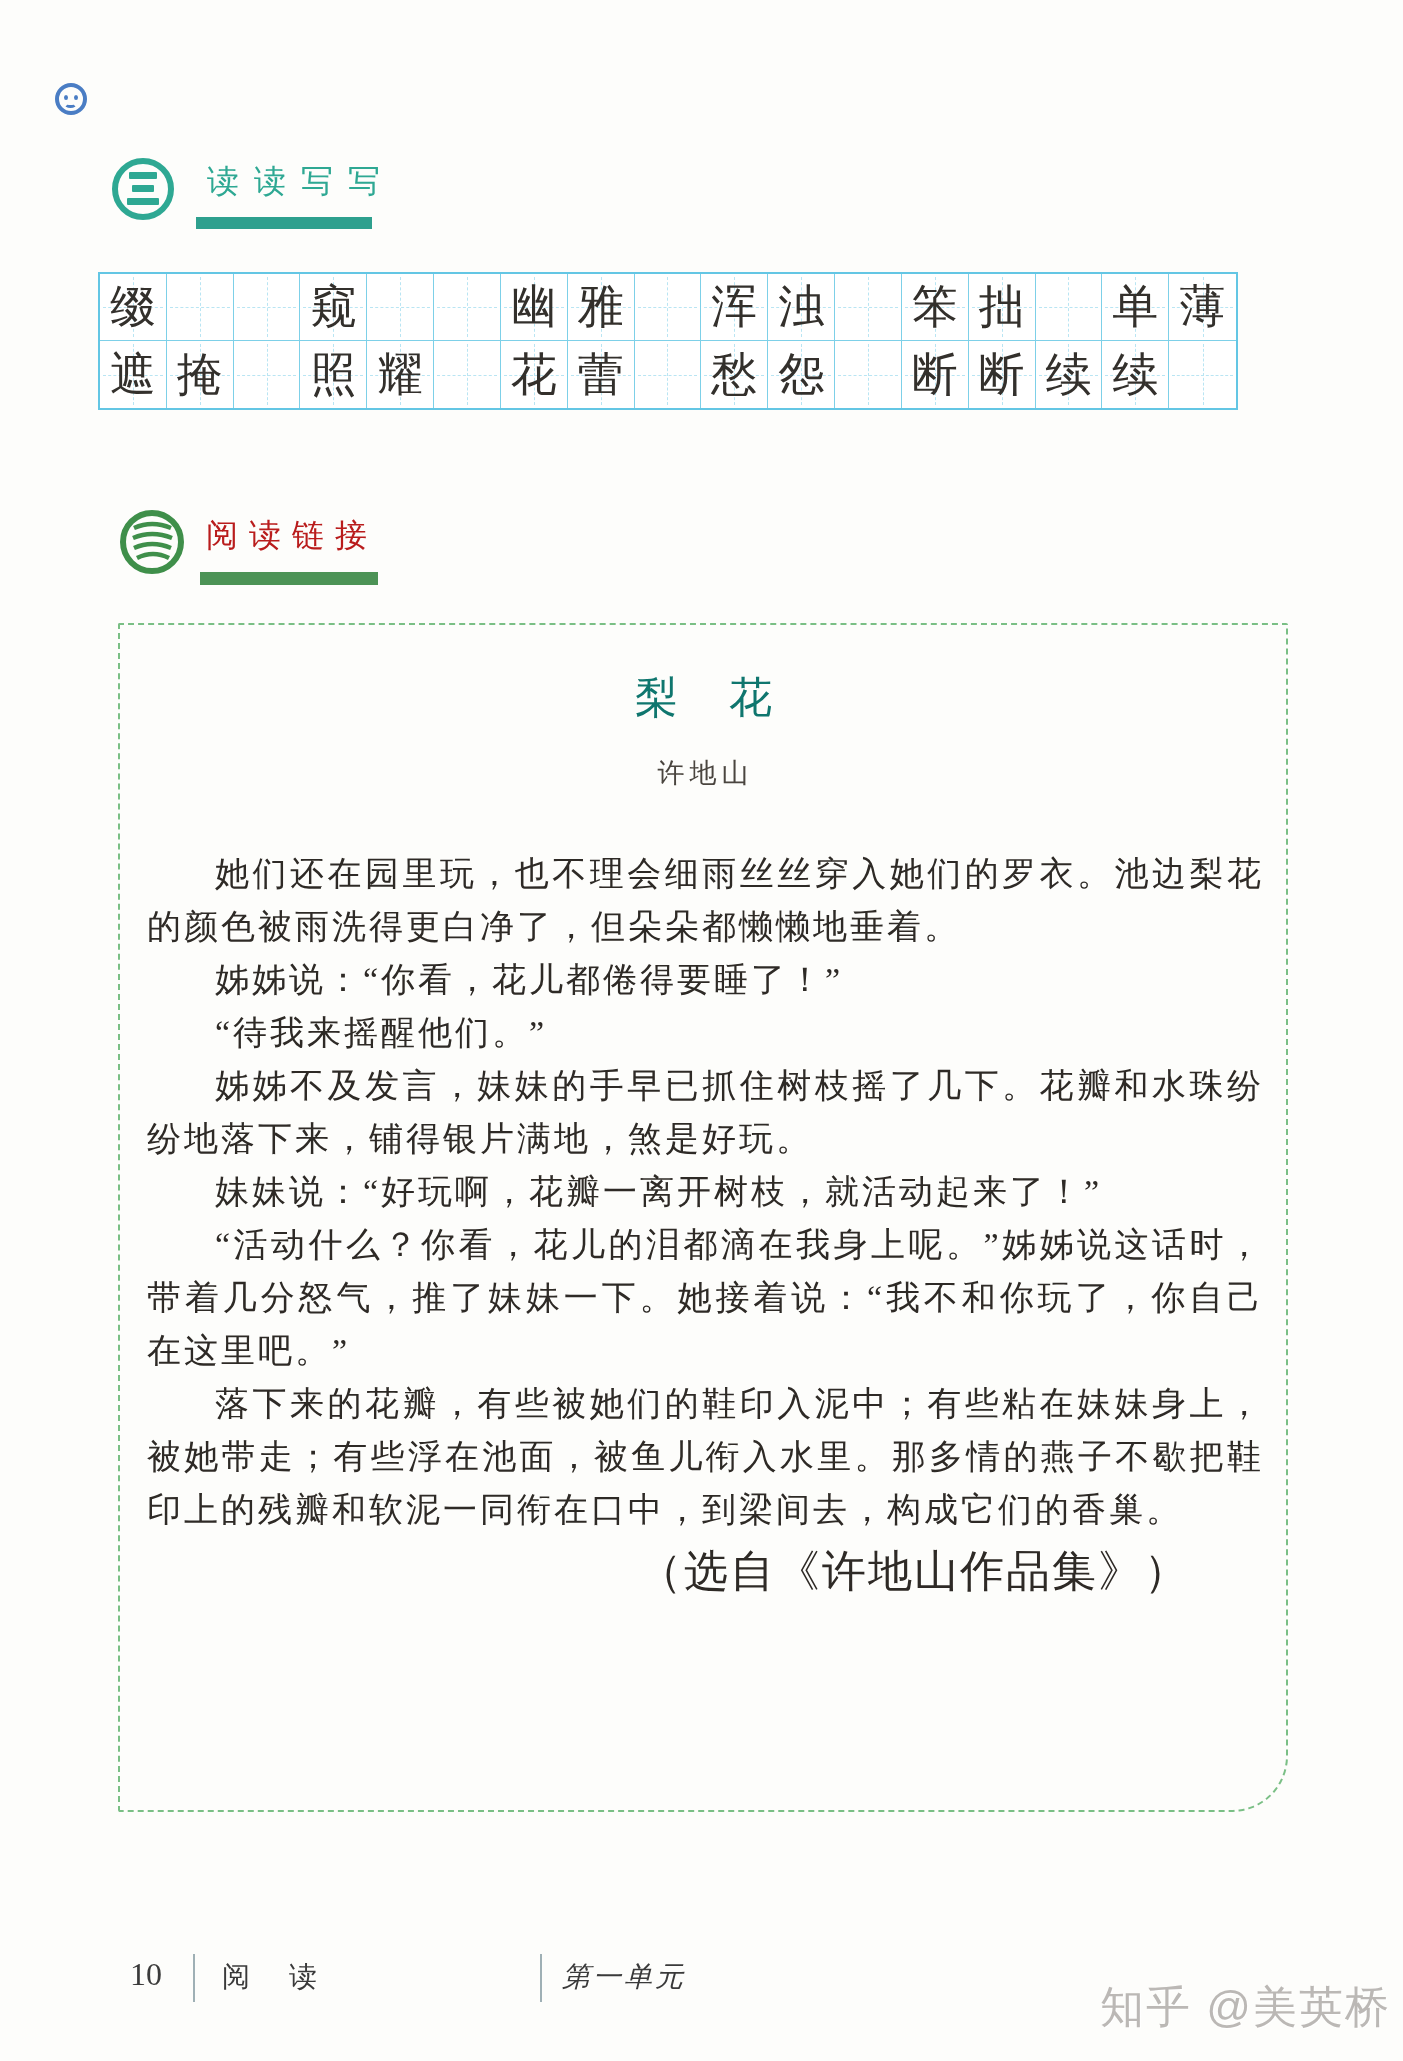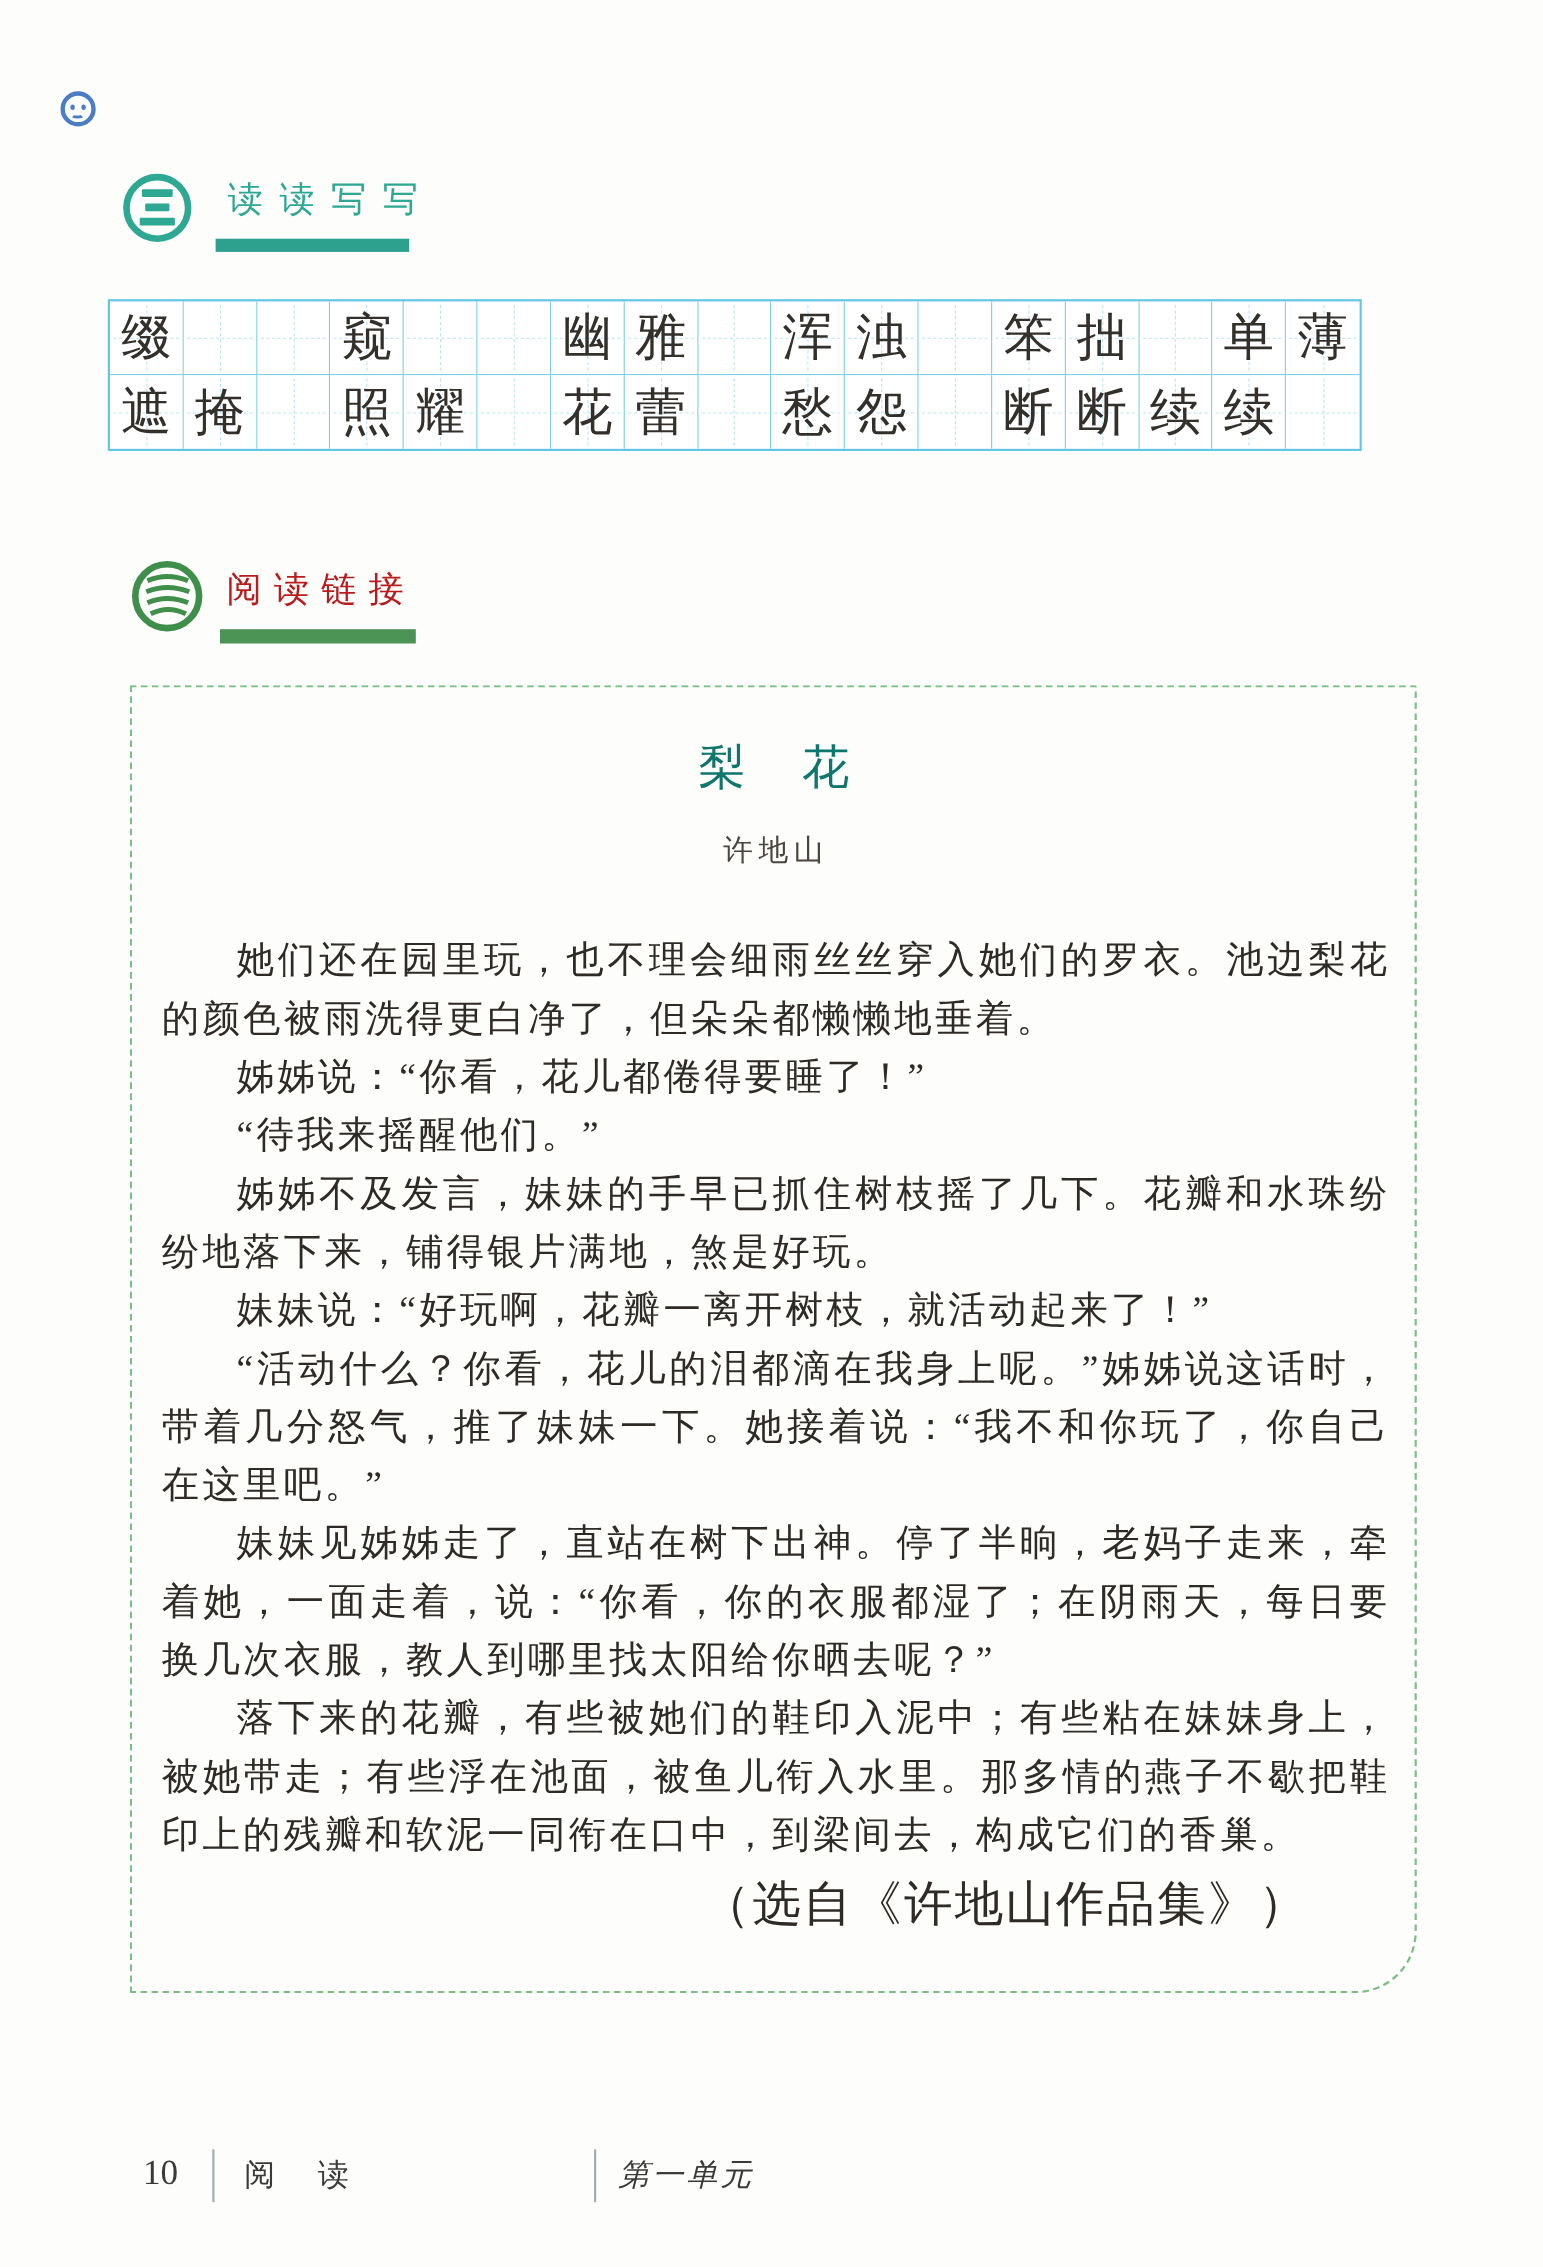--- a/index.html
+++ b/index.html
@@ -226,7 +226,6 @@
       <p>姊姊不及发言，妹妹的手早已抓住树枝摇了几下。花瓣和水珠纷纷地落下来，铺得银片满地，煞是好玩。</p>
       <p>妹妹说：“好玩啊，花瓣一离开树枝，就活动起来了！”</p>
       <p>“活动什么？你看，花儿的泪都滴在我身上呢。”姊姊说这话时，带着几分怒气，推了妹妹一下。她接着说：“我不和你玩了，你自己在这里吧。”</p>
-      <p>妹妹见姊姊走了，直站在树下出神。停了半晌，老妈子走来，牵着她，一面走着，说：“你看，你的衣服都湿了；在阴雨天，每日要换几次衣服，教人到哪里找太阳给你晒去呢？”</p>
       <p>落下来的花瓣，有些被她们的鞋印入泥中；有些粘在妹妹身上，被她带走；有些浮在池面，被鱼儿衔入水里。那多情的燕子不歇把鞋印上的残瓣和软泥一同衔在口中，到梁间去，构成它们的香巢。</p>
     </div>
     <div class="attribution">（选自《许地山作品集》）</div>

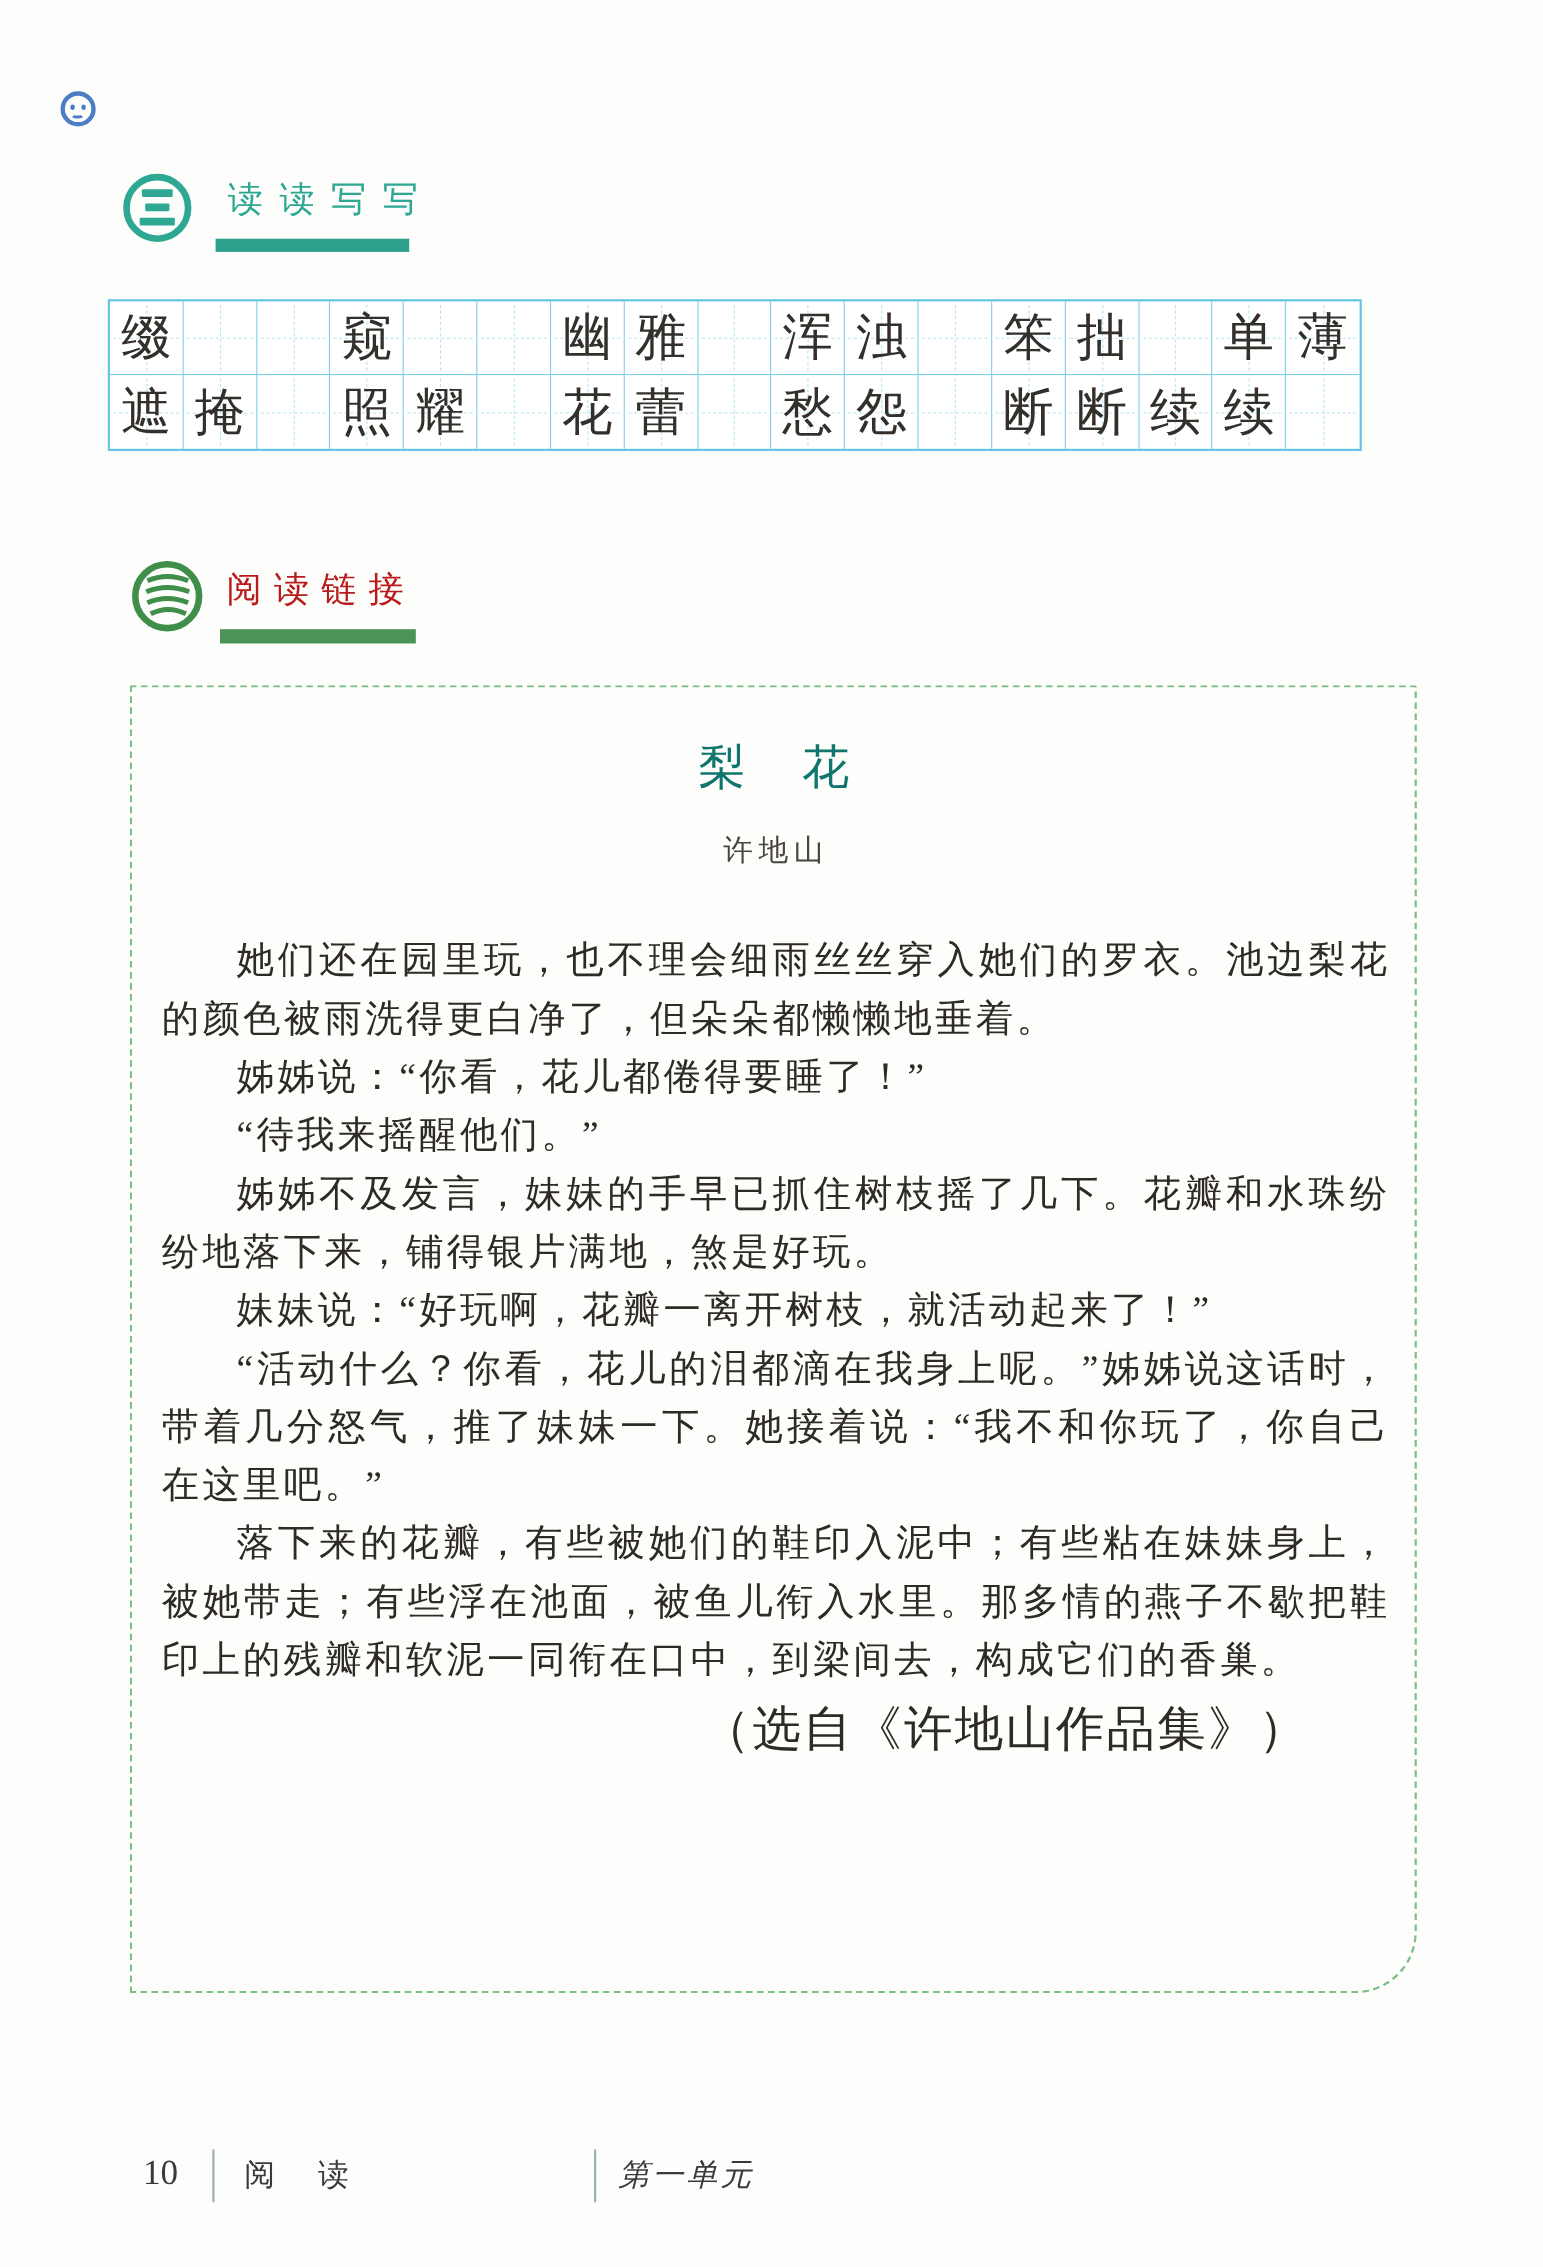--- a/index.html
+++ b/index.html
@@ -239,6 +239,7 @@
     <span class="f-right-label">第一单元</span>
   </div>
 
+  <div class="watermark">知乎 @美英桥</div>
 
 </div>
 

